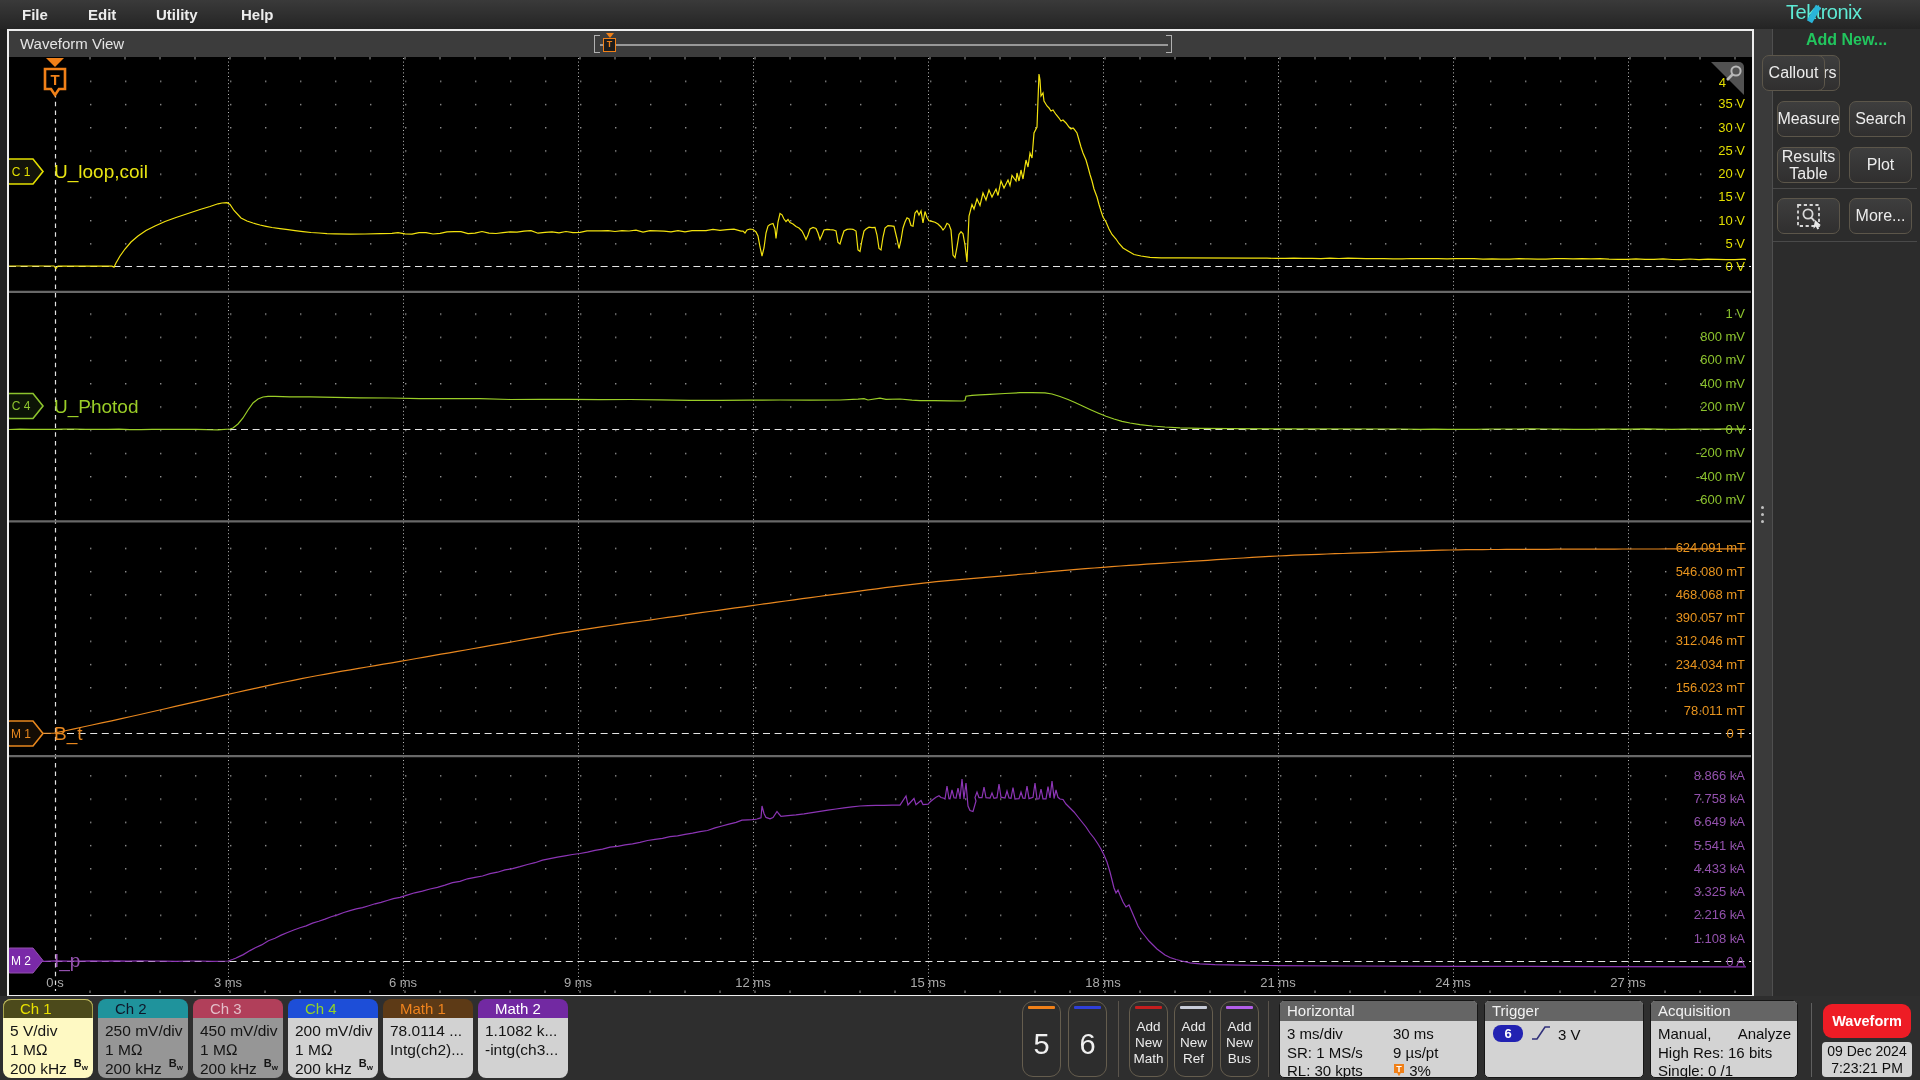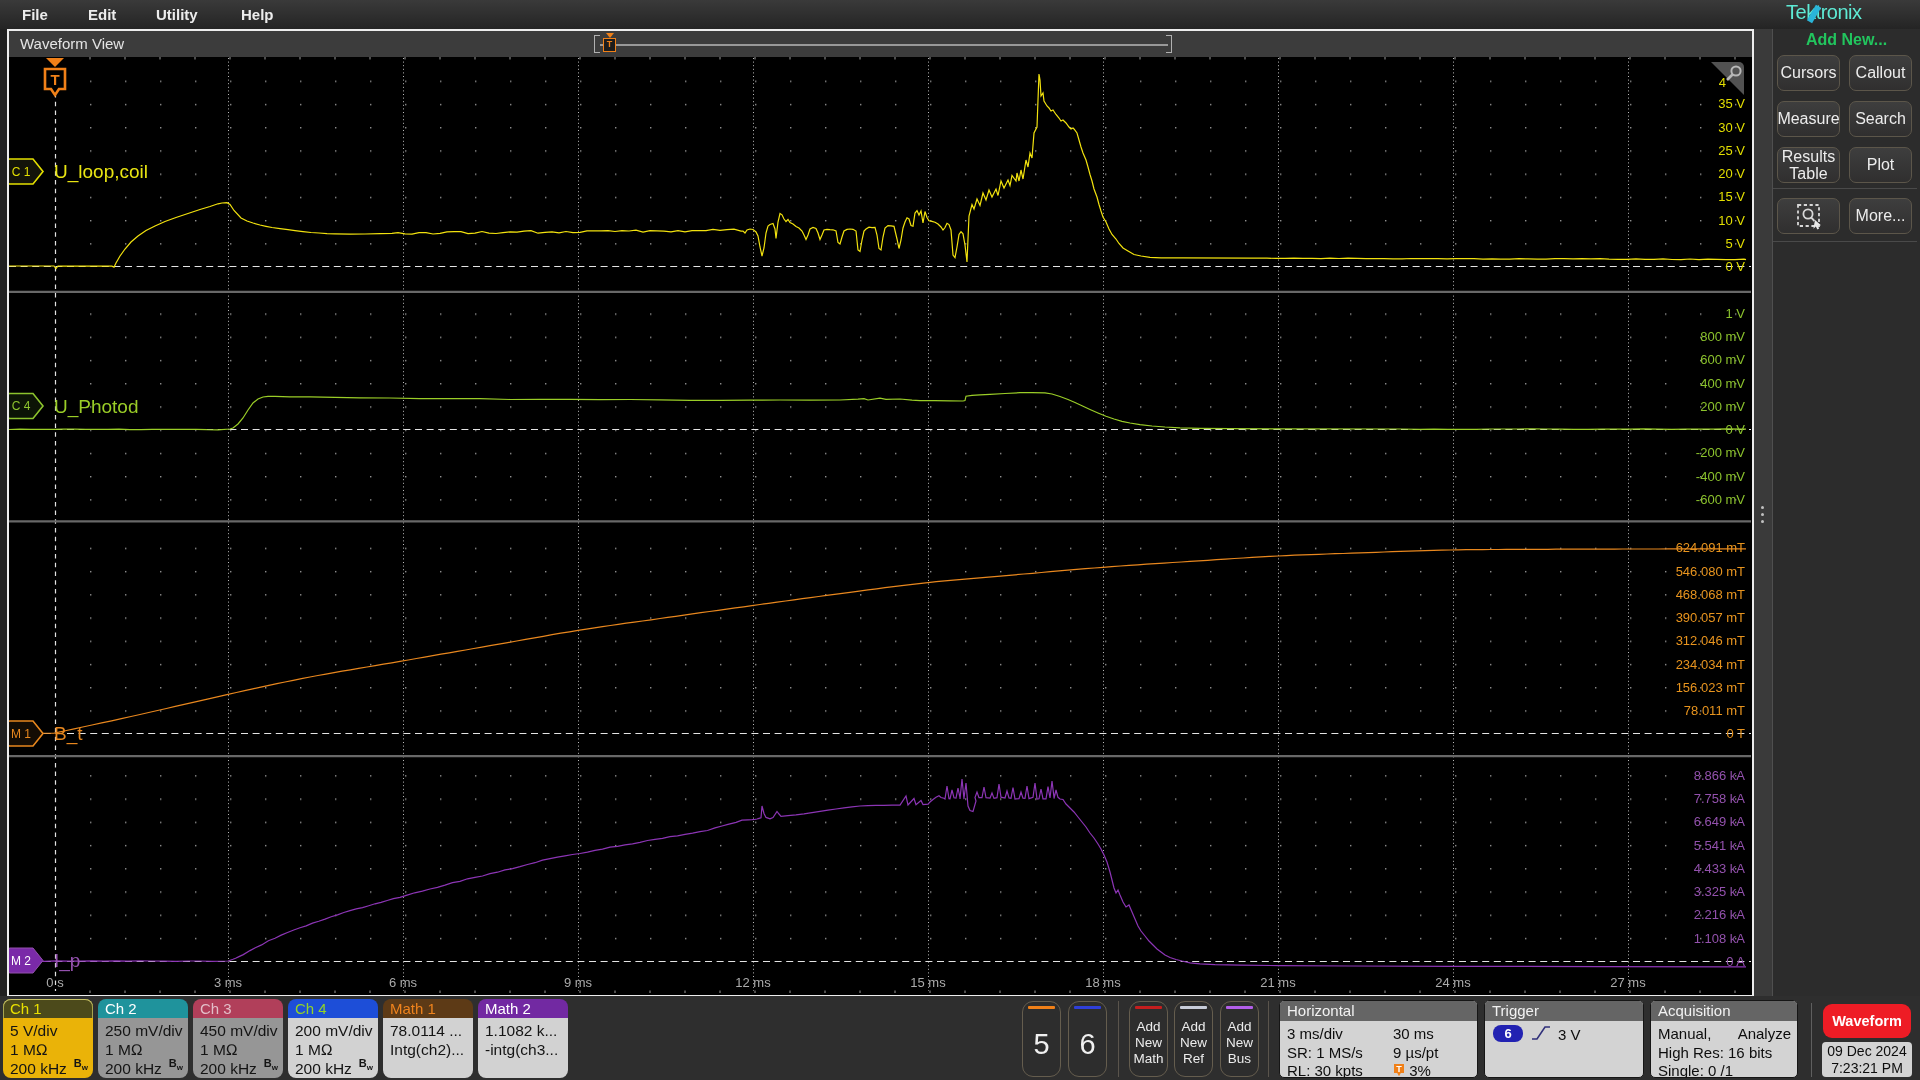--- a/index.html
+++ b/index.html
@@ -186,7 +186,7 @@
 <div class="sbtn" style="left:1777px;top:54.5px">
     <span>Cursors</span>
   </div>
-<div class="sbtn" style="left:1849px;top:54.5px">
+<div class="sbtn" style="left:1762px;top:54.5px">
     <span>Callout</span>
   </div>
 <div class="sbtn" style="left:1777px;top:100.5px">

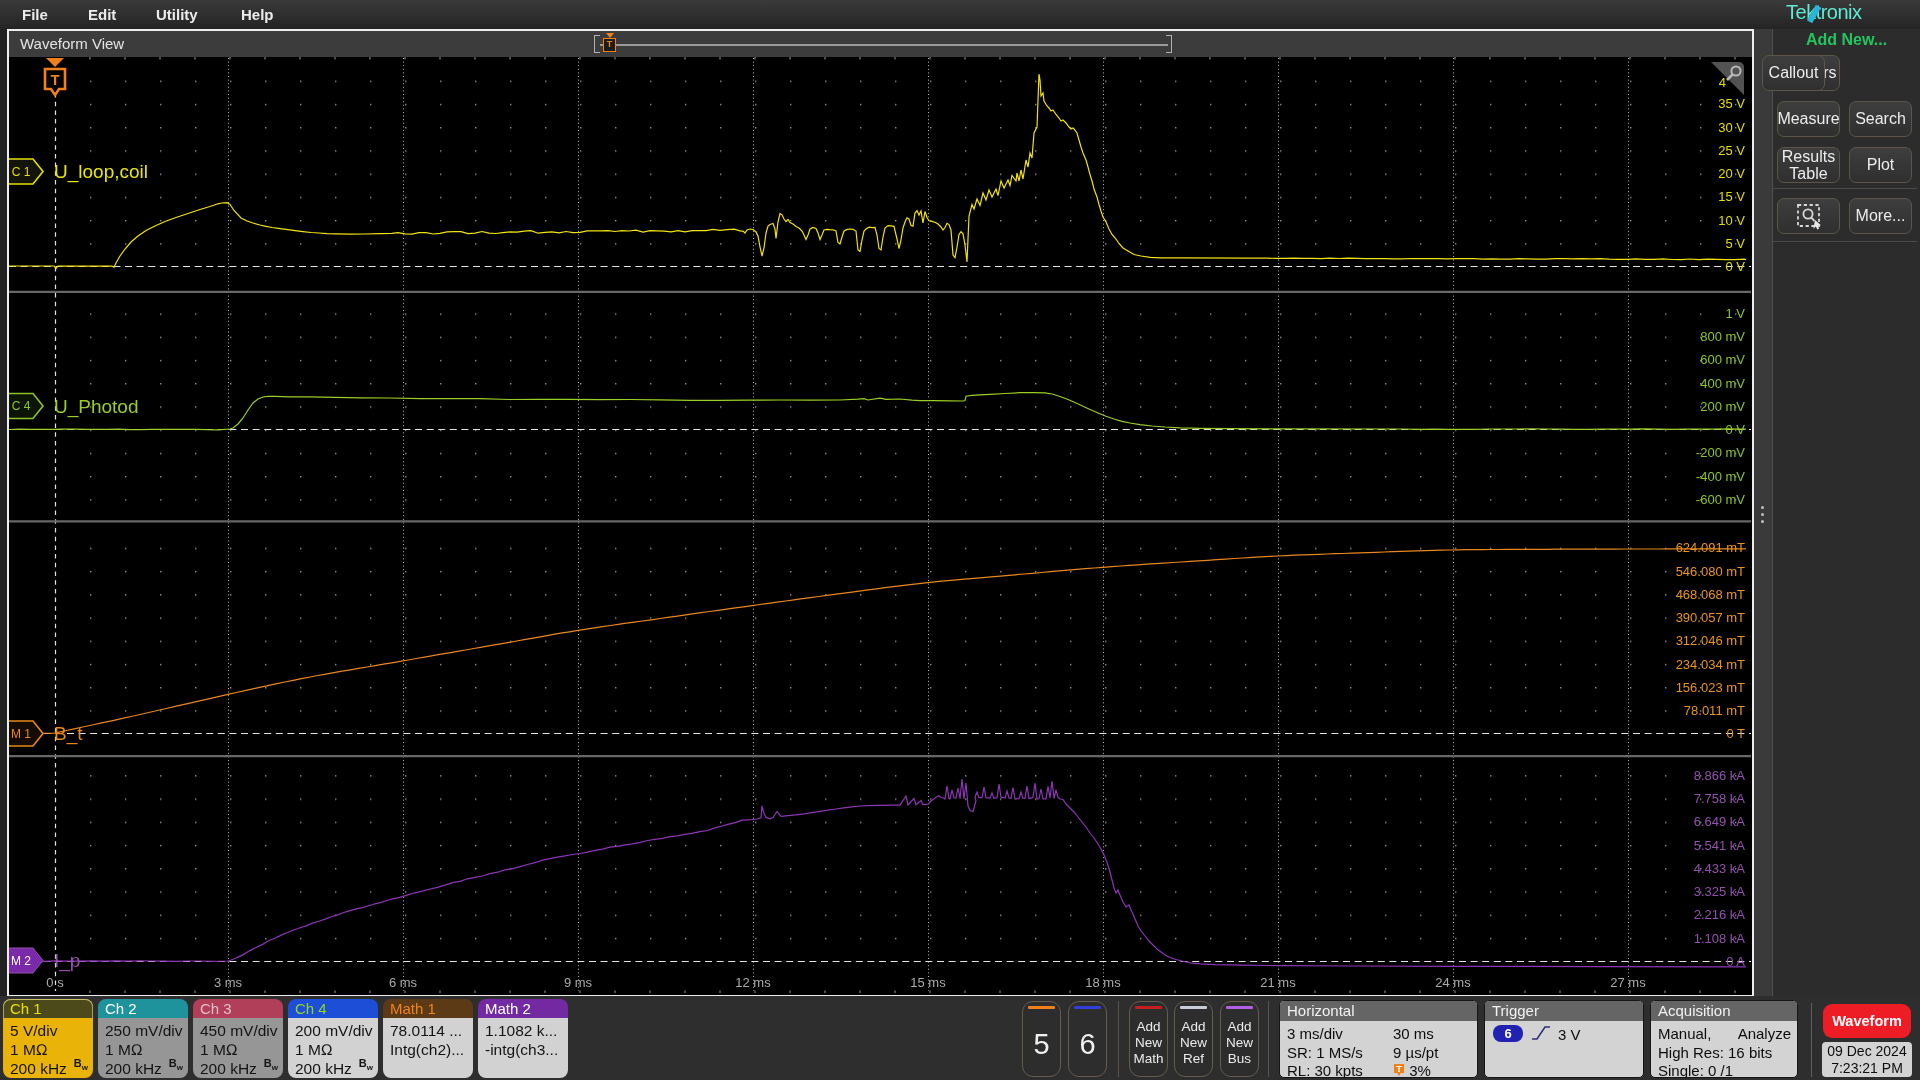--- a/index.html
+++ b/index.html
@@ -22,7 +22,7 @@
 #bottombar { left:0; top:996px; width:1920px; height:84px; background:#2e2e2e; }
 .chbadge { position:absolute; top:999px; width:90px; height:79px; border-radius:8px; }
 .chhead { position:absolute; left:0; top:0; width:90px; height:19px; border-radius:8px 8px 0 0;
-  font-size:15px; line-height:19px; padding-left:7px; }
+  font-size:15px; line-height:19px; padding-left:17px; }
 .chbody { position:absolute; left:0; top:19px; width:90px; height:60px; border-radius:0 0 8px 8px; }
 .chbody .ln { position:absolute; left:7px; font-size:15.5px; color:#141414; white-space:nowrap; }
 .r1 { top:4px; } .r2 { top:23px; } .r3 { top:42px;text-align:center; }

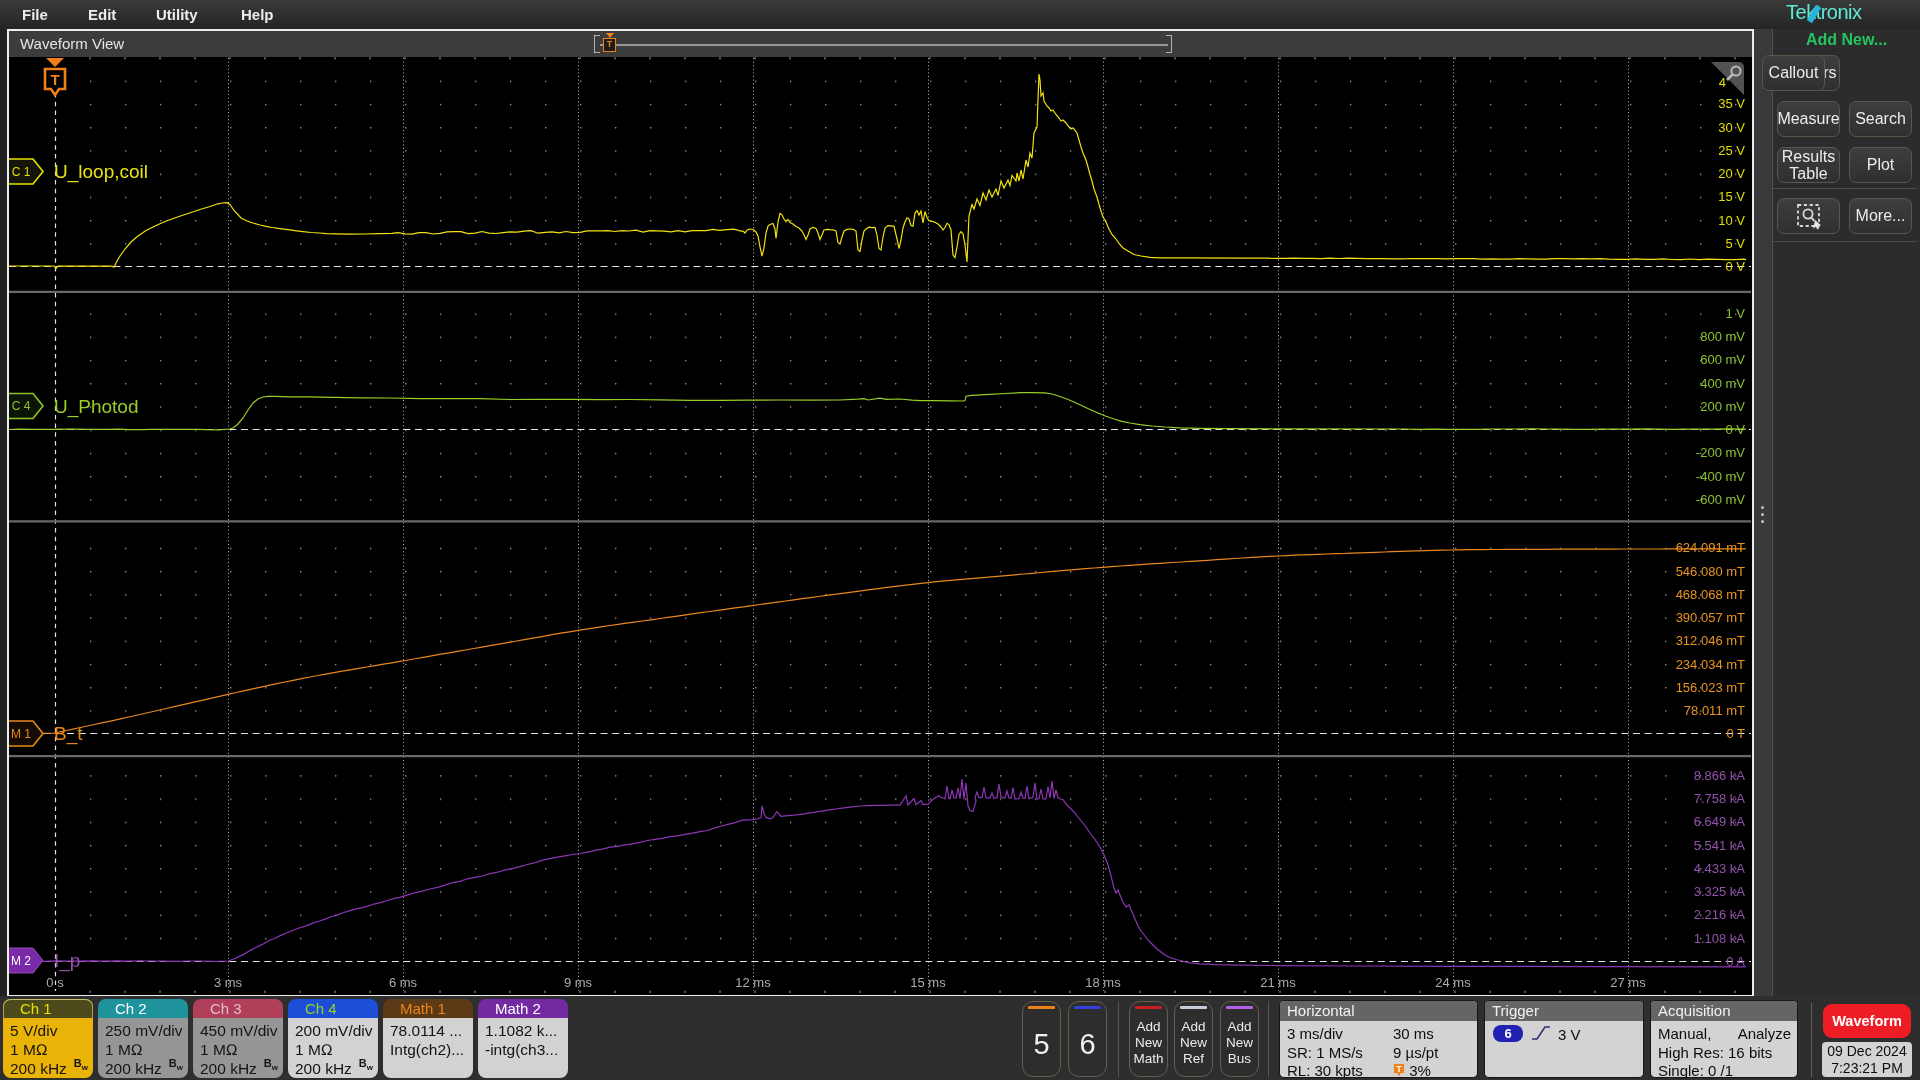--- a/index.html
+++ b/index.html
@@ -225,7 +225,7 @@
     </div>
   </div>
 <div class="chbadge" style="left:98px">
-    <div class="chhead" style="background:#1f939c;color:#ffffff">Ch 2</div>
+    <div class="chhead" style="background:#1f939c;color:#0f172a">Ch 2</div>
     <div class="chbody" style="background:#969696">
       <div class="ln r1">250 mV/div</div>
       <div class="ln r2">1 MΩ</div>

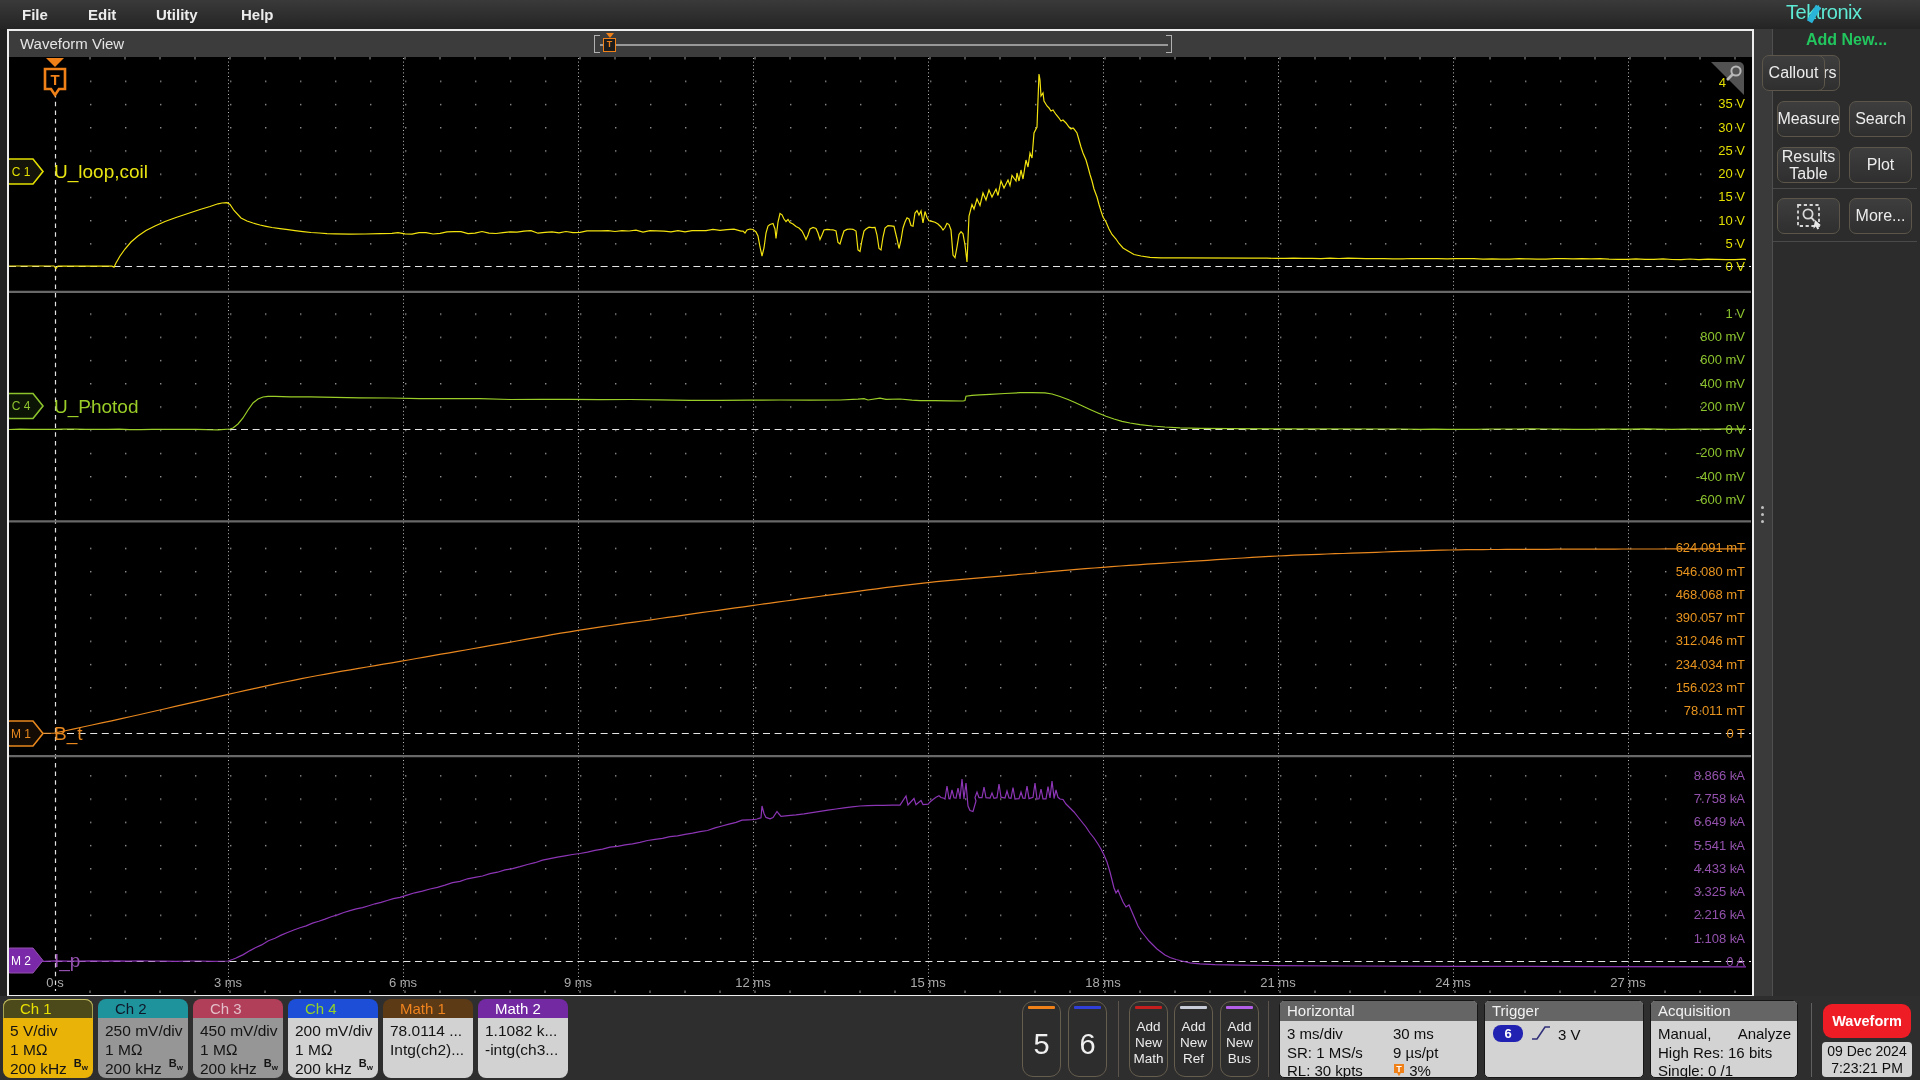--- a/index.html
+++ b/index.html
@@ -217,7 +217,7 @@
 <div class="abs" id="bottombar"></div>
 <div class="chbadge" style="left:3px">
     <div class="chhead" style="background:#4c4a1b;box-shadow:inset 0 1px 0 #c8c267, inset 1px 0 0 #a8a44e, inset -1px 0 0 #a8a44e;color:#e8e000">Ch 1</div>
-    <div class="chbody" style="background:#eab308">
+    <div class="chbody" style="background:#fef9c3">
       <div class="ln r1">5 V/div</div>
       <div class="ln r2">1 MΩ</div>
       <div class="ln r3">200 kHz</div>

